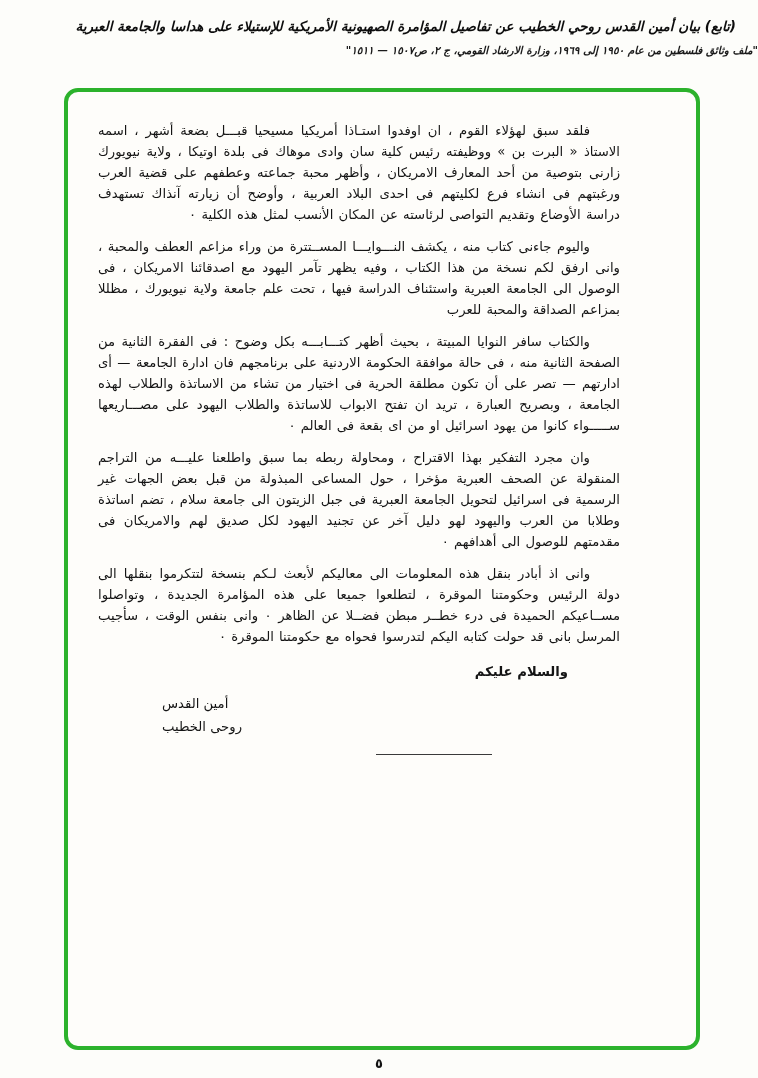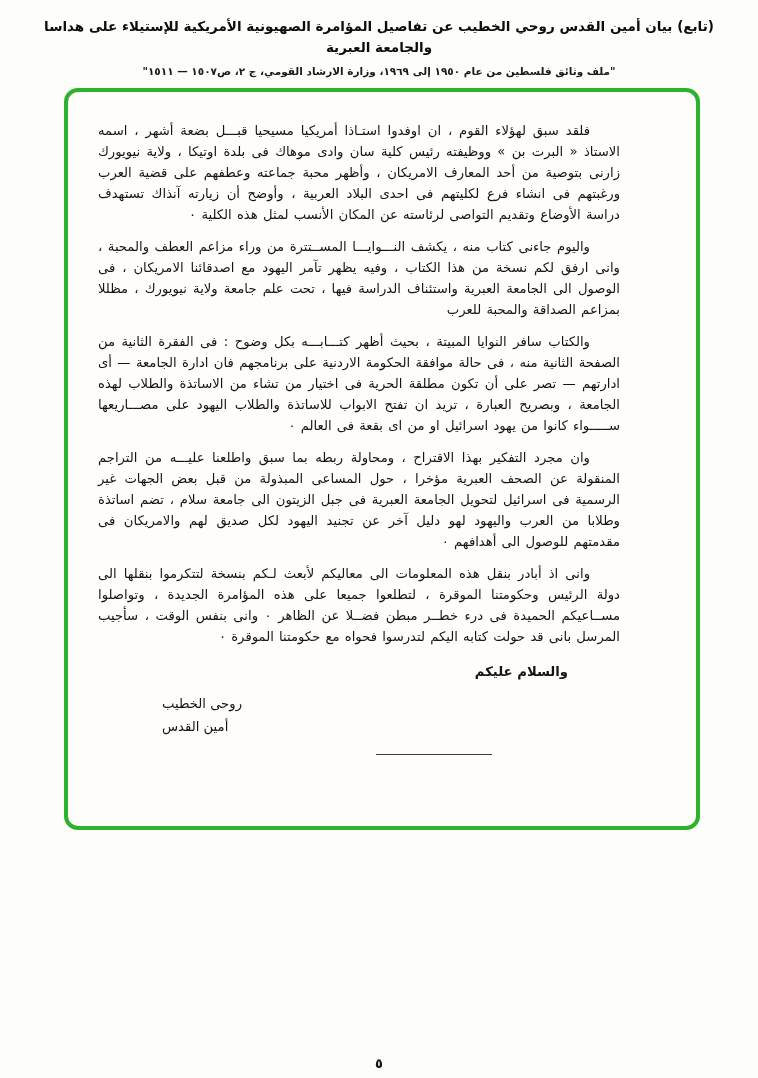--- a/index.html
+++ b/index.html
@@ -16,8 +16,9 @@
   
   .doc-header {
     direction: rtl;
-    text-align: center;
+    text-align: right;
     padding-top: 16px;
+    font-style: italic;
   }
   .doc-title {
     font-size: 13.5px;

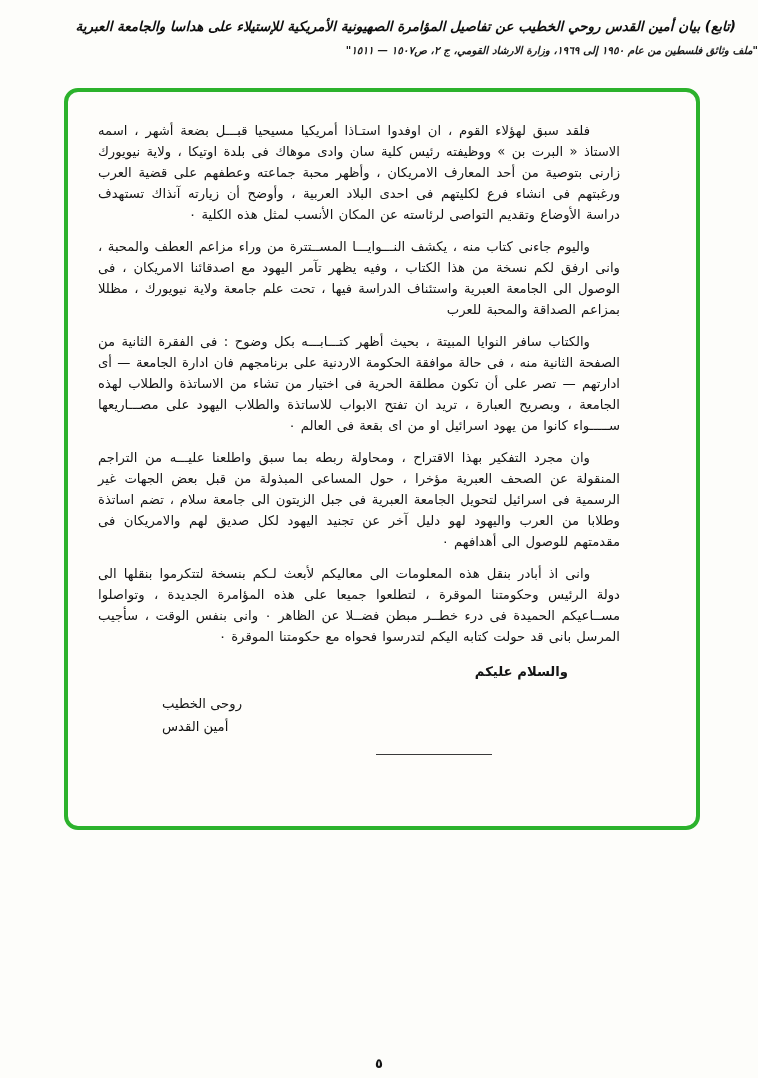--- a/index.html
+++ b/index.html
@@ -40,7 +40,7 @@
     left: 64px;
     top: 88px;
     width: 636px;
-    height: 742px;
+    height: 962px;
     border: 4px solid #2cb22c;
     border-radius: 14px;
     background: #fefdfa;

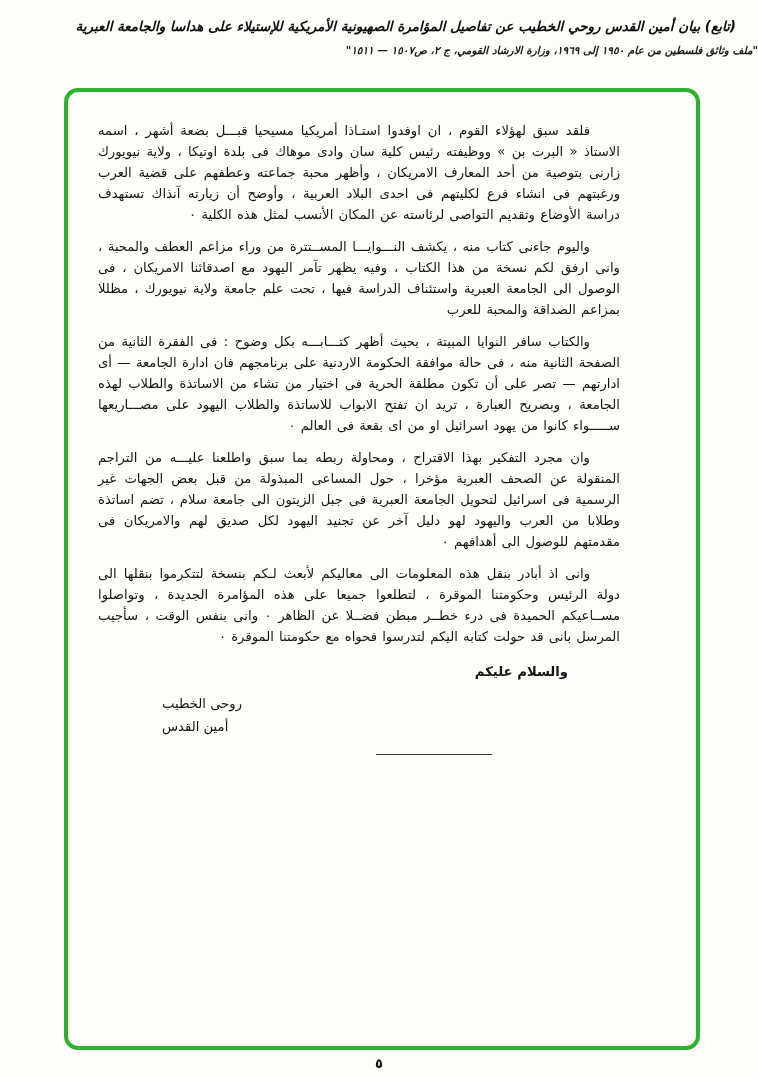--- a/index.html
+++ b/index.html
@@ -117,8 +117,8 @@
       </div>
     <div class="closing">والسلام عليكم</div>
     <div class="signature">
+      <div>أمين القدس</div>
       <div>روحى الخطيب</div>
-      <div>أمين القدس</div>
     </div>
     <div class="rule"></div>
   </div>

